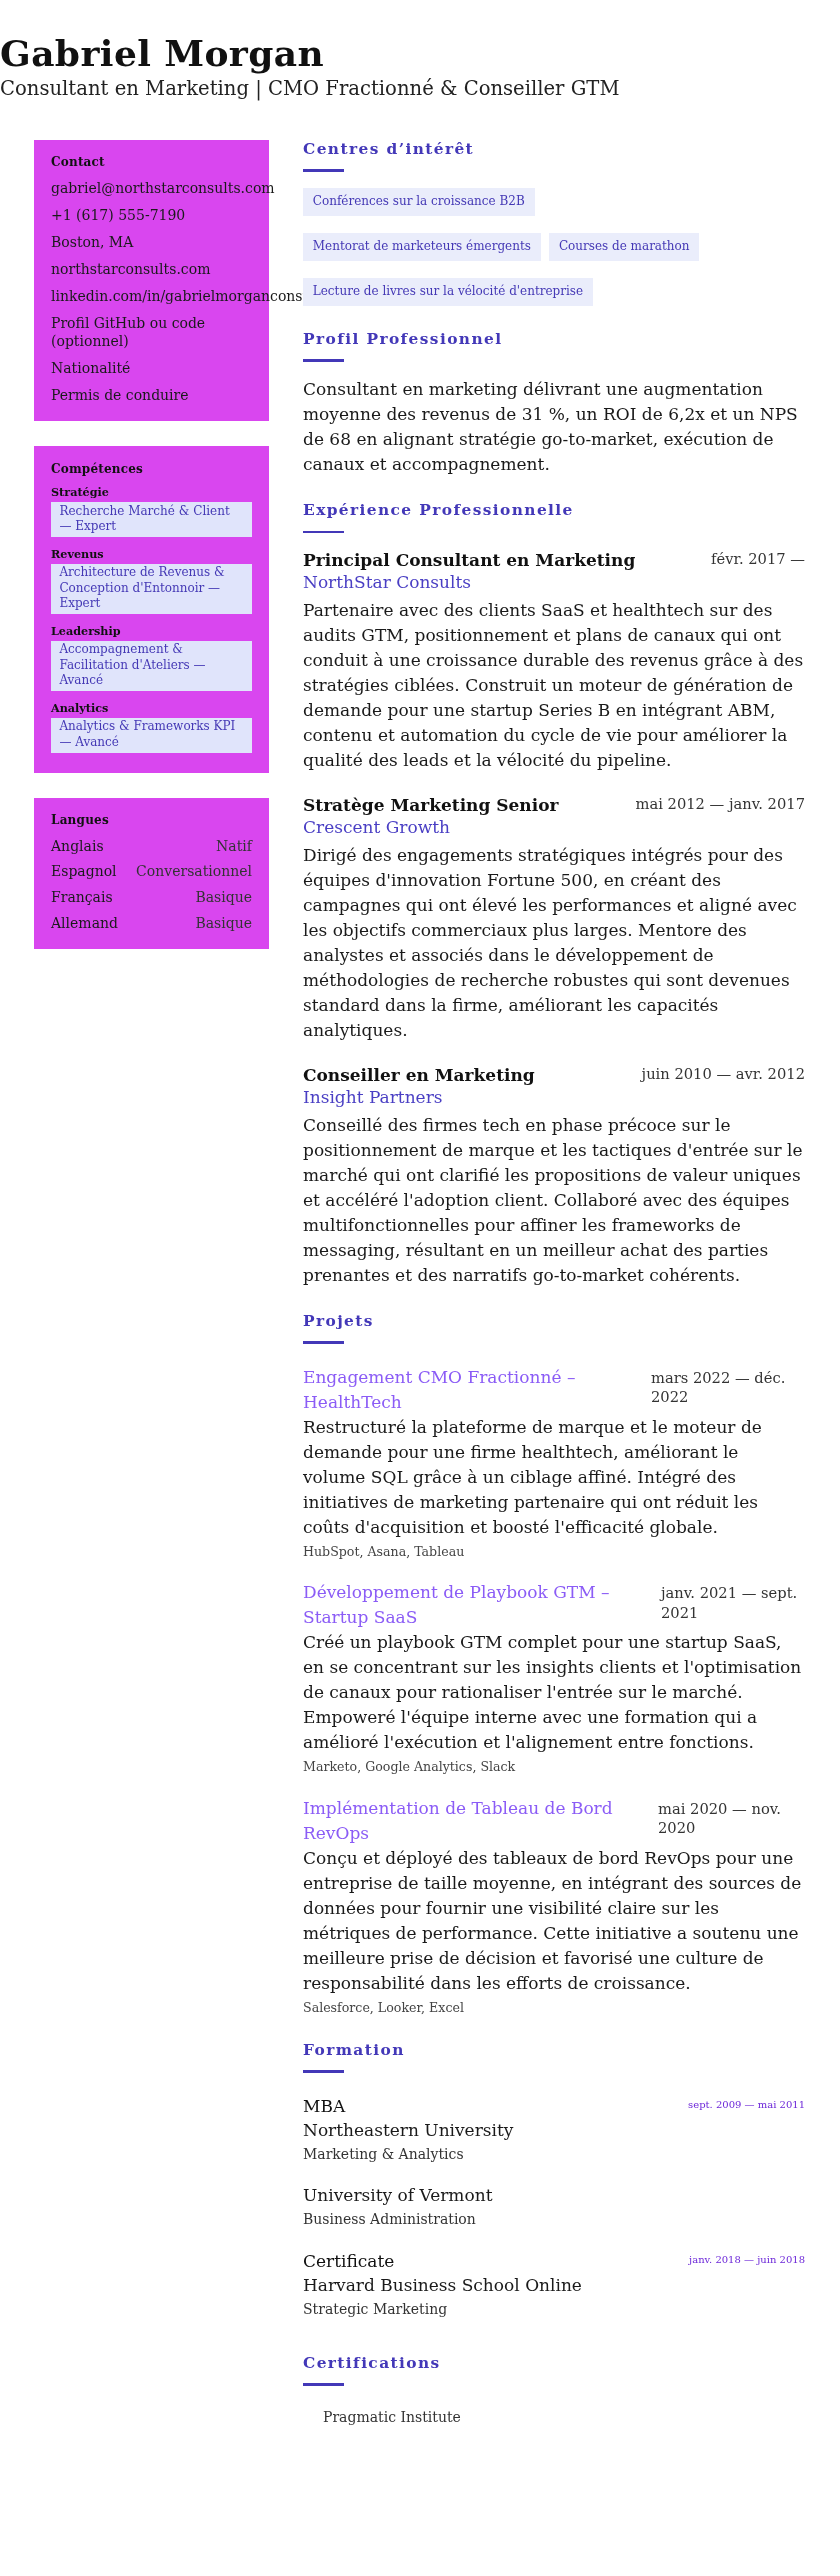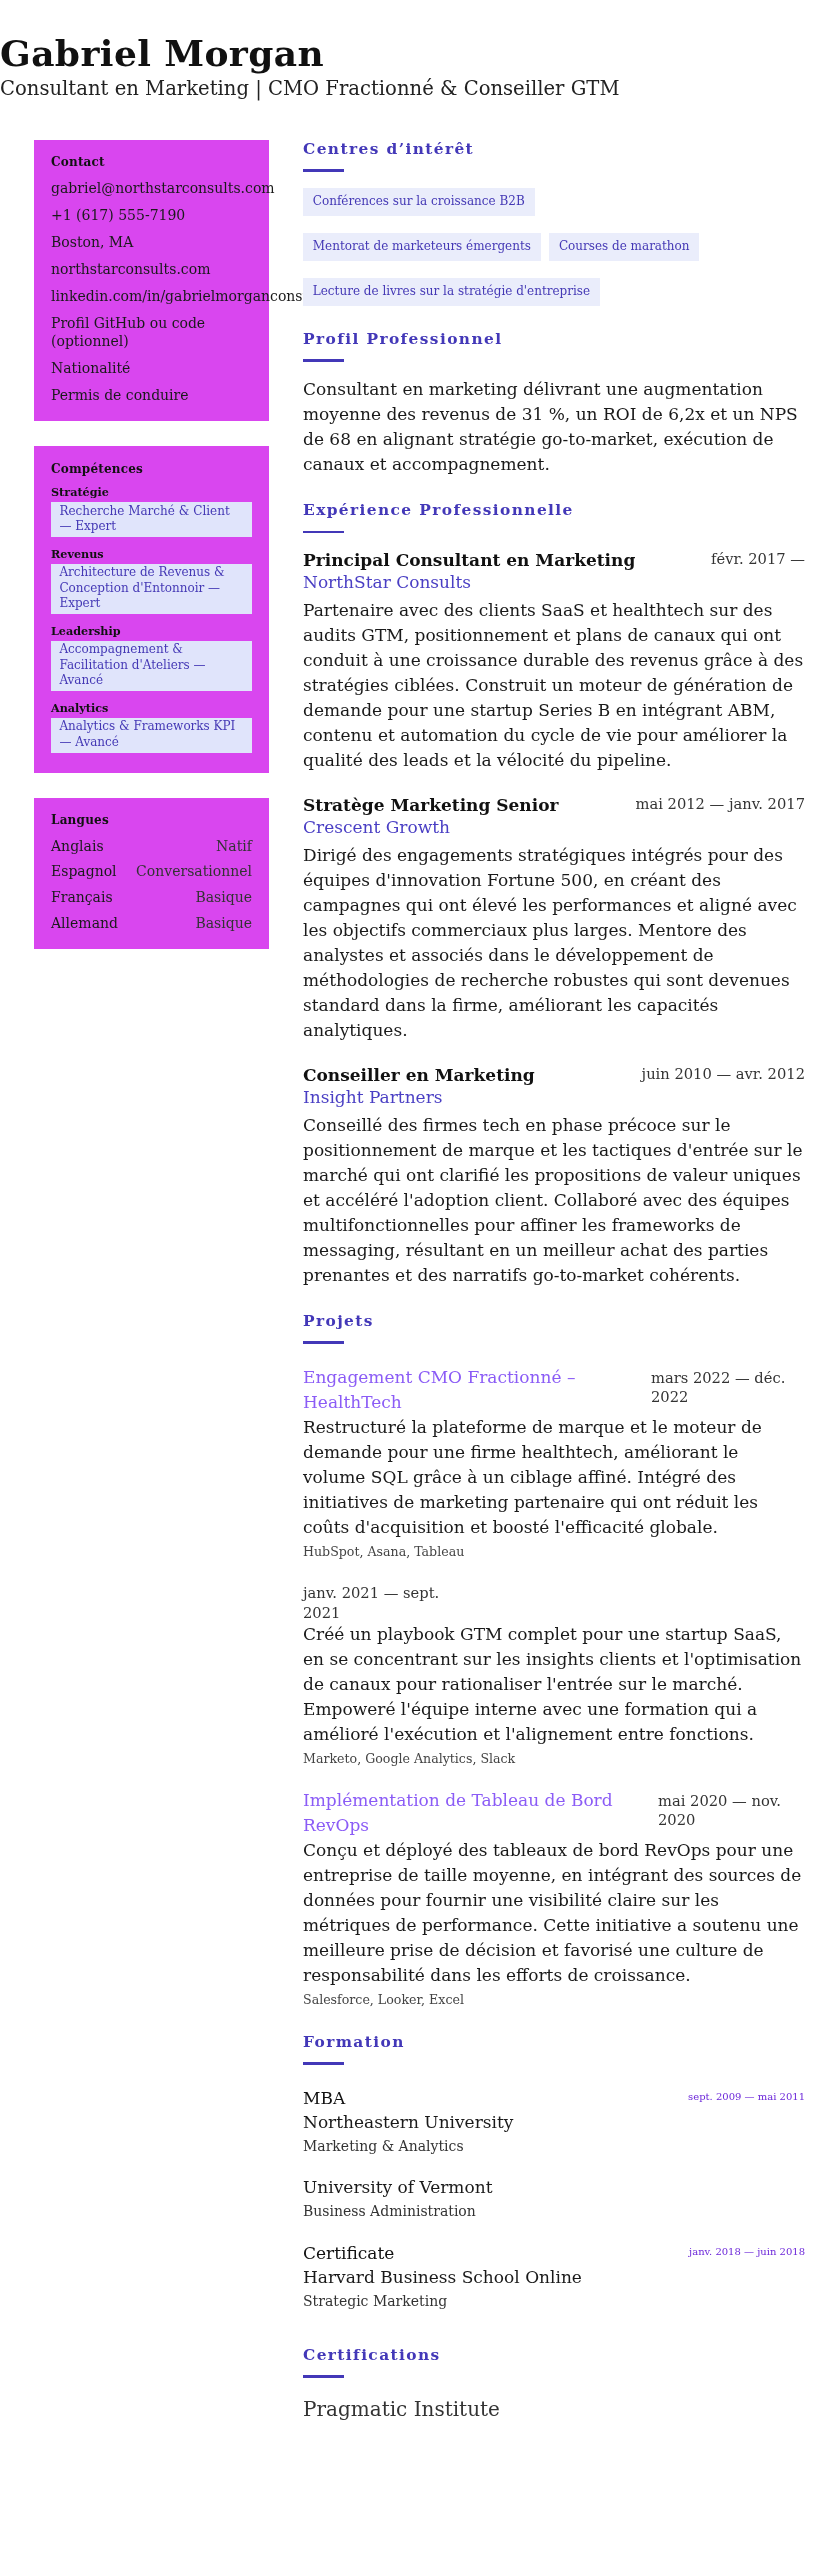--- a/index.html
+++ b/index.html
@@ -134,7 +134,7 @@
         <span class="chip">Mentorat de marketeurs émergents</span>
         <span class="chip">Courses de marathon</span>
         <span style="flex-basis:100%;height:0"></span>
-        <span class="chip">Lecture de livres sur la stratégie d'entreprise</span>
+        <span class="chip">Lecture de livres sur la vélocité d'entreprise</span>
       </div>
     </section>
 

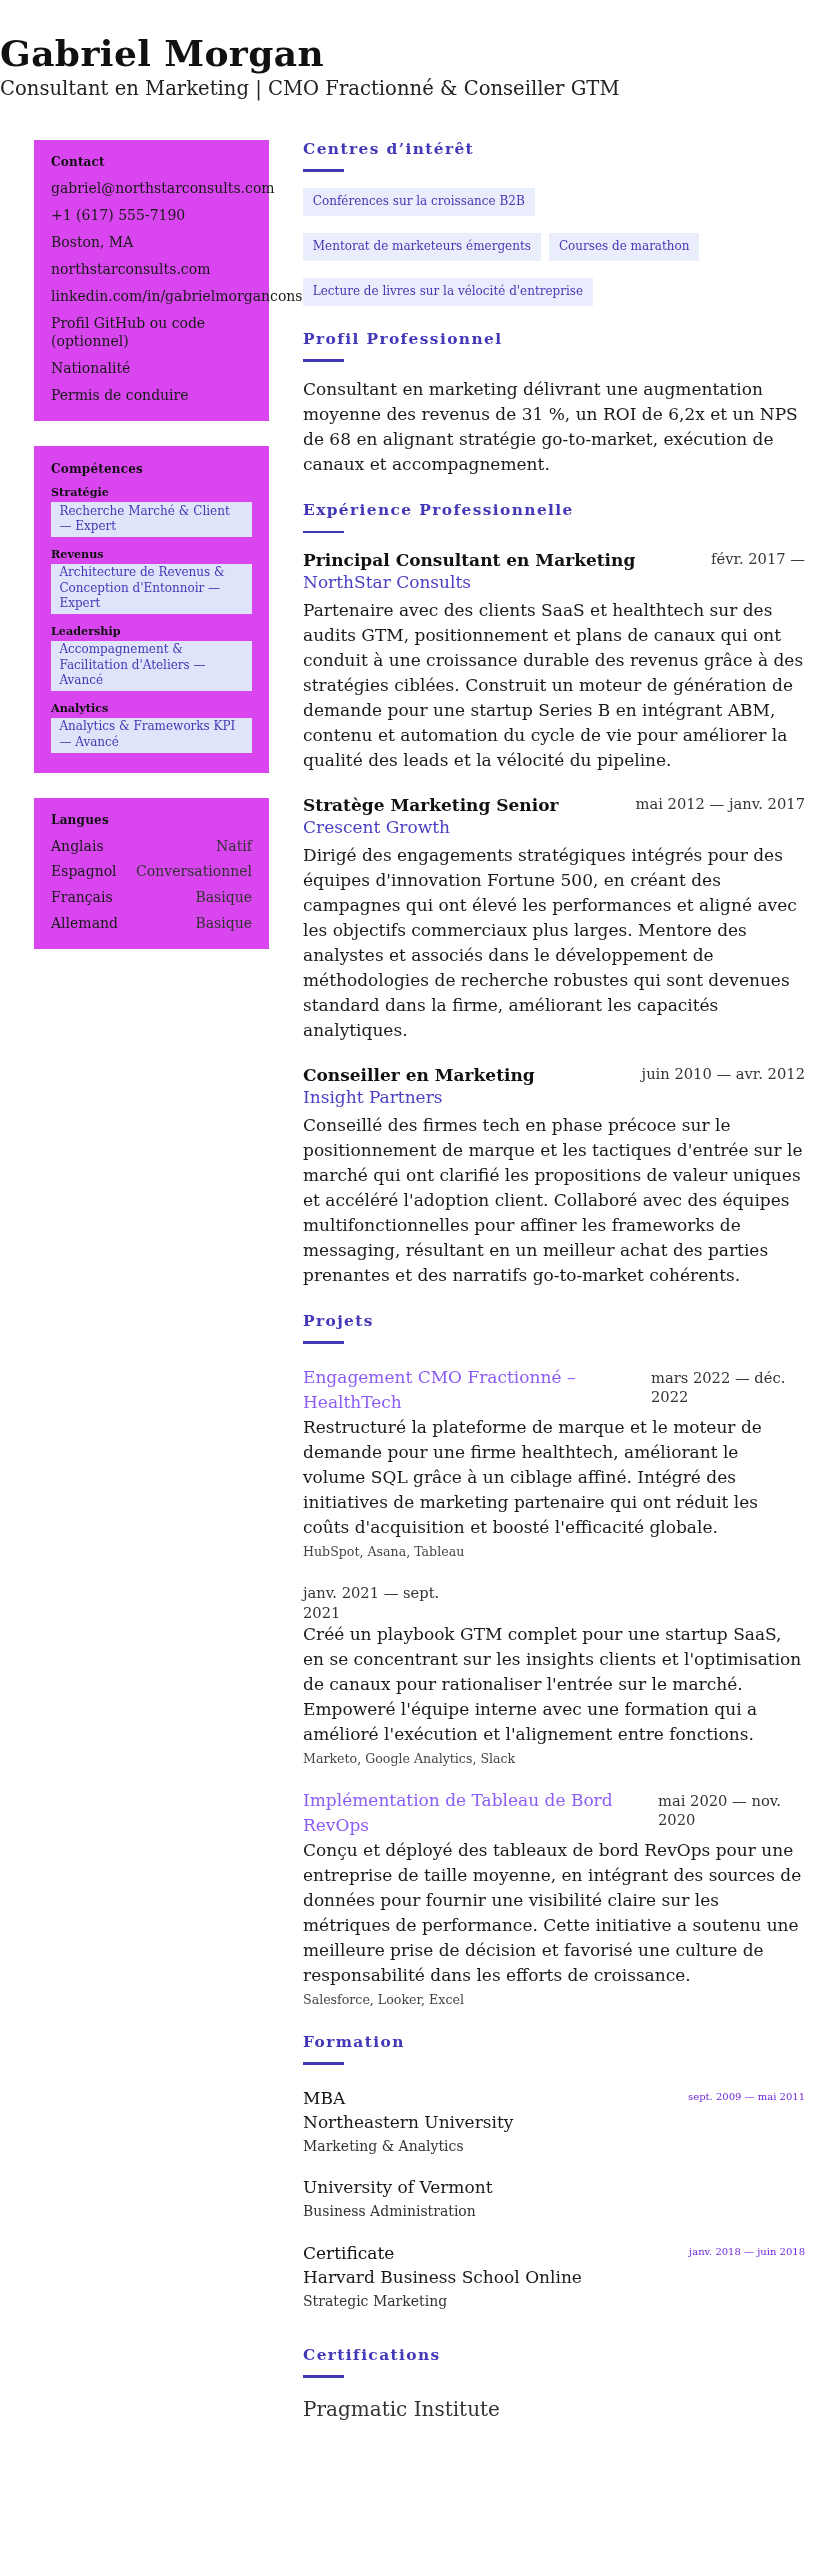--- a/index.html
+++ b/index.html
@@ -191,6 +191,7 @@
 
       <div class="project">
         <div class="proj-head">
+          <span class="proj-title">Développement de Playbook GTM – Startup SaaS</span>
           <span class="proj-date" style="width:144px">janv. 2021 — sept. 2021</span>
         </div>
         <p class="proj-desc">Créé un playbook GTM complet pour une startup SaaS, en se concentrant sur les insights clients et l'optimisation de canaux pour rationaliser l'entrée sur le marché. Empoweré l'équipe interne avec une formation qui a amélioré l'exécution et l'alignement entre fonctions.</p>

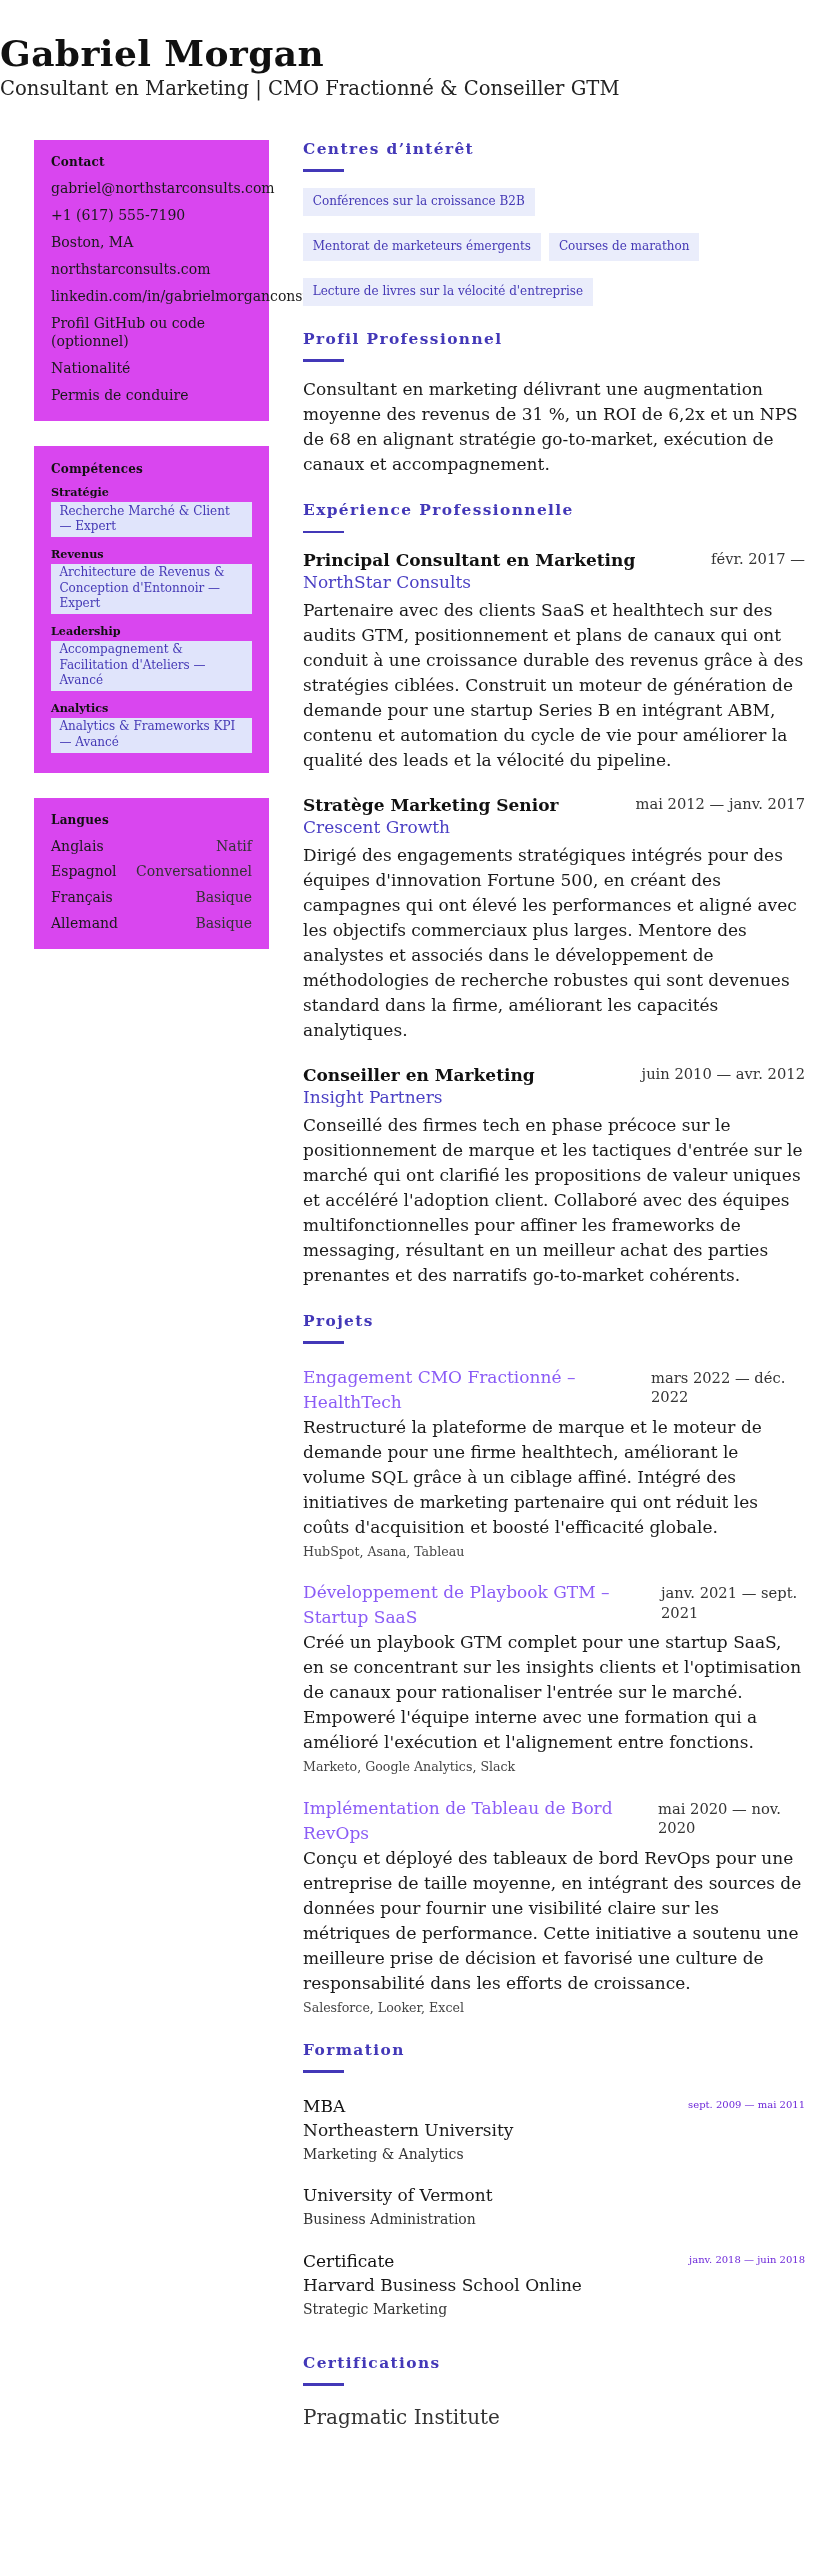--- a/index.html
+++ b/index.html
@@ -59,7 +59,7 @@
   .cert-head { display: flex; justify-content: space-between; }
   .cert-name { font-size: 17px; line-height: 24px; color: #111; }
   .cert-date { font-size: 14.7px; line-height: 21px; color: #333; }
-  .cert-issuer { font-size: 20px; line-height: 21px; color: #333; }
+  .cert-issuer { font-size: 14px; line-height: 21px; color: #333; margin-left: 20px; }
 </style>
 </head>
 <body>

